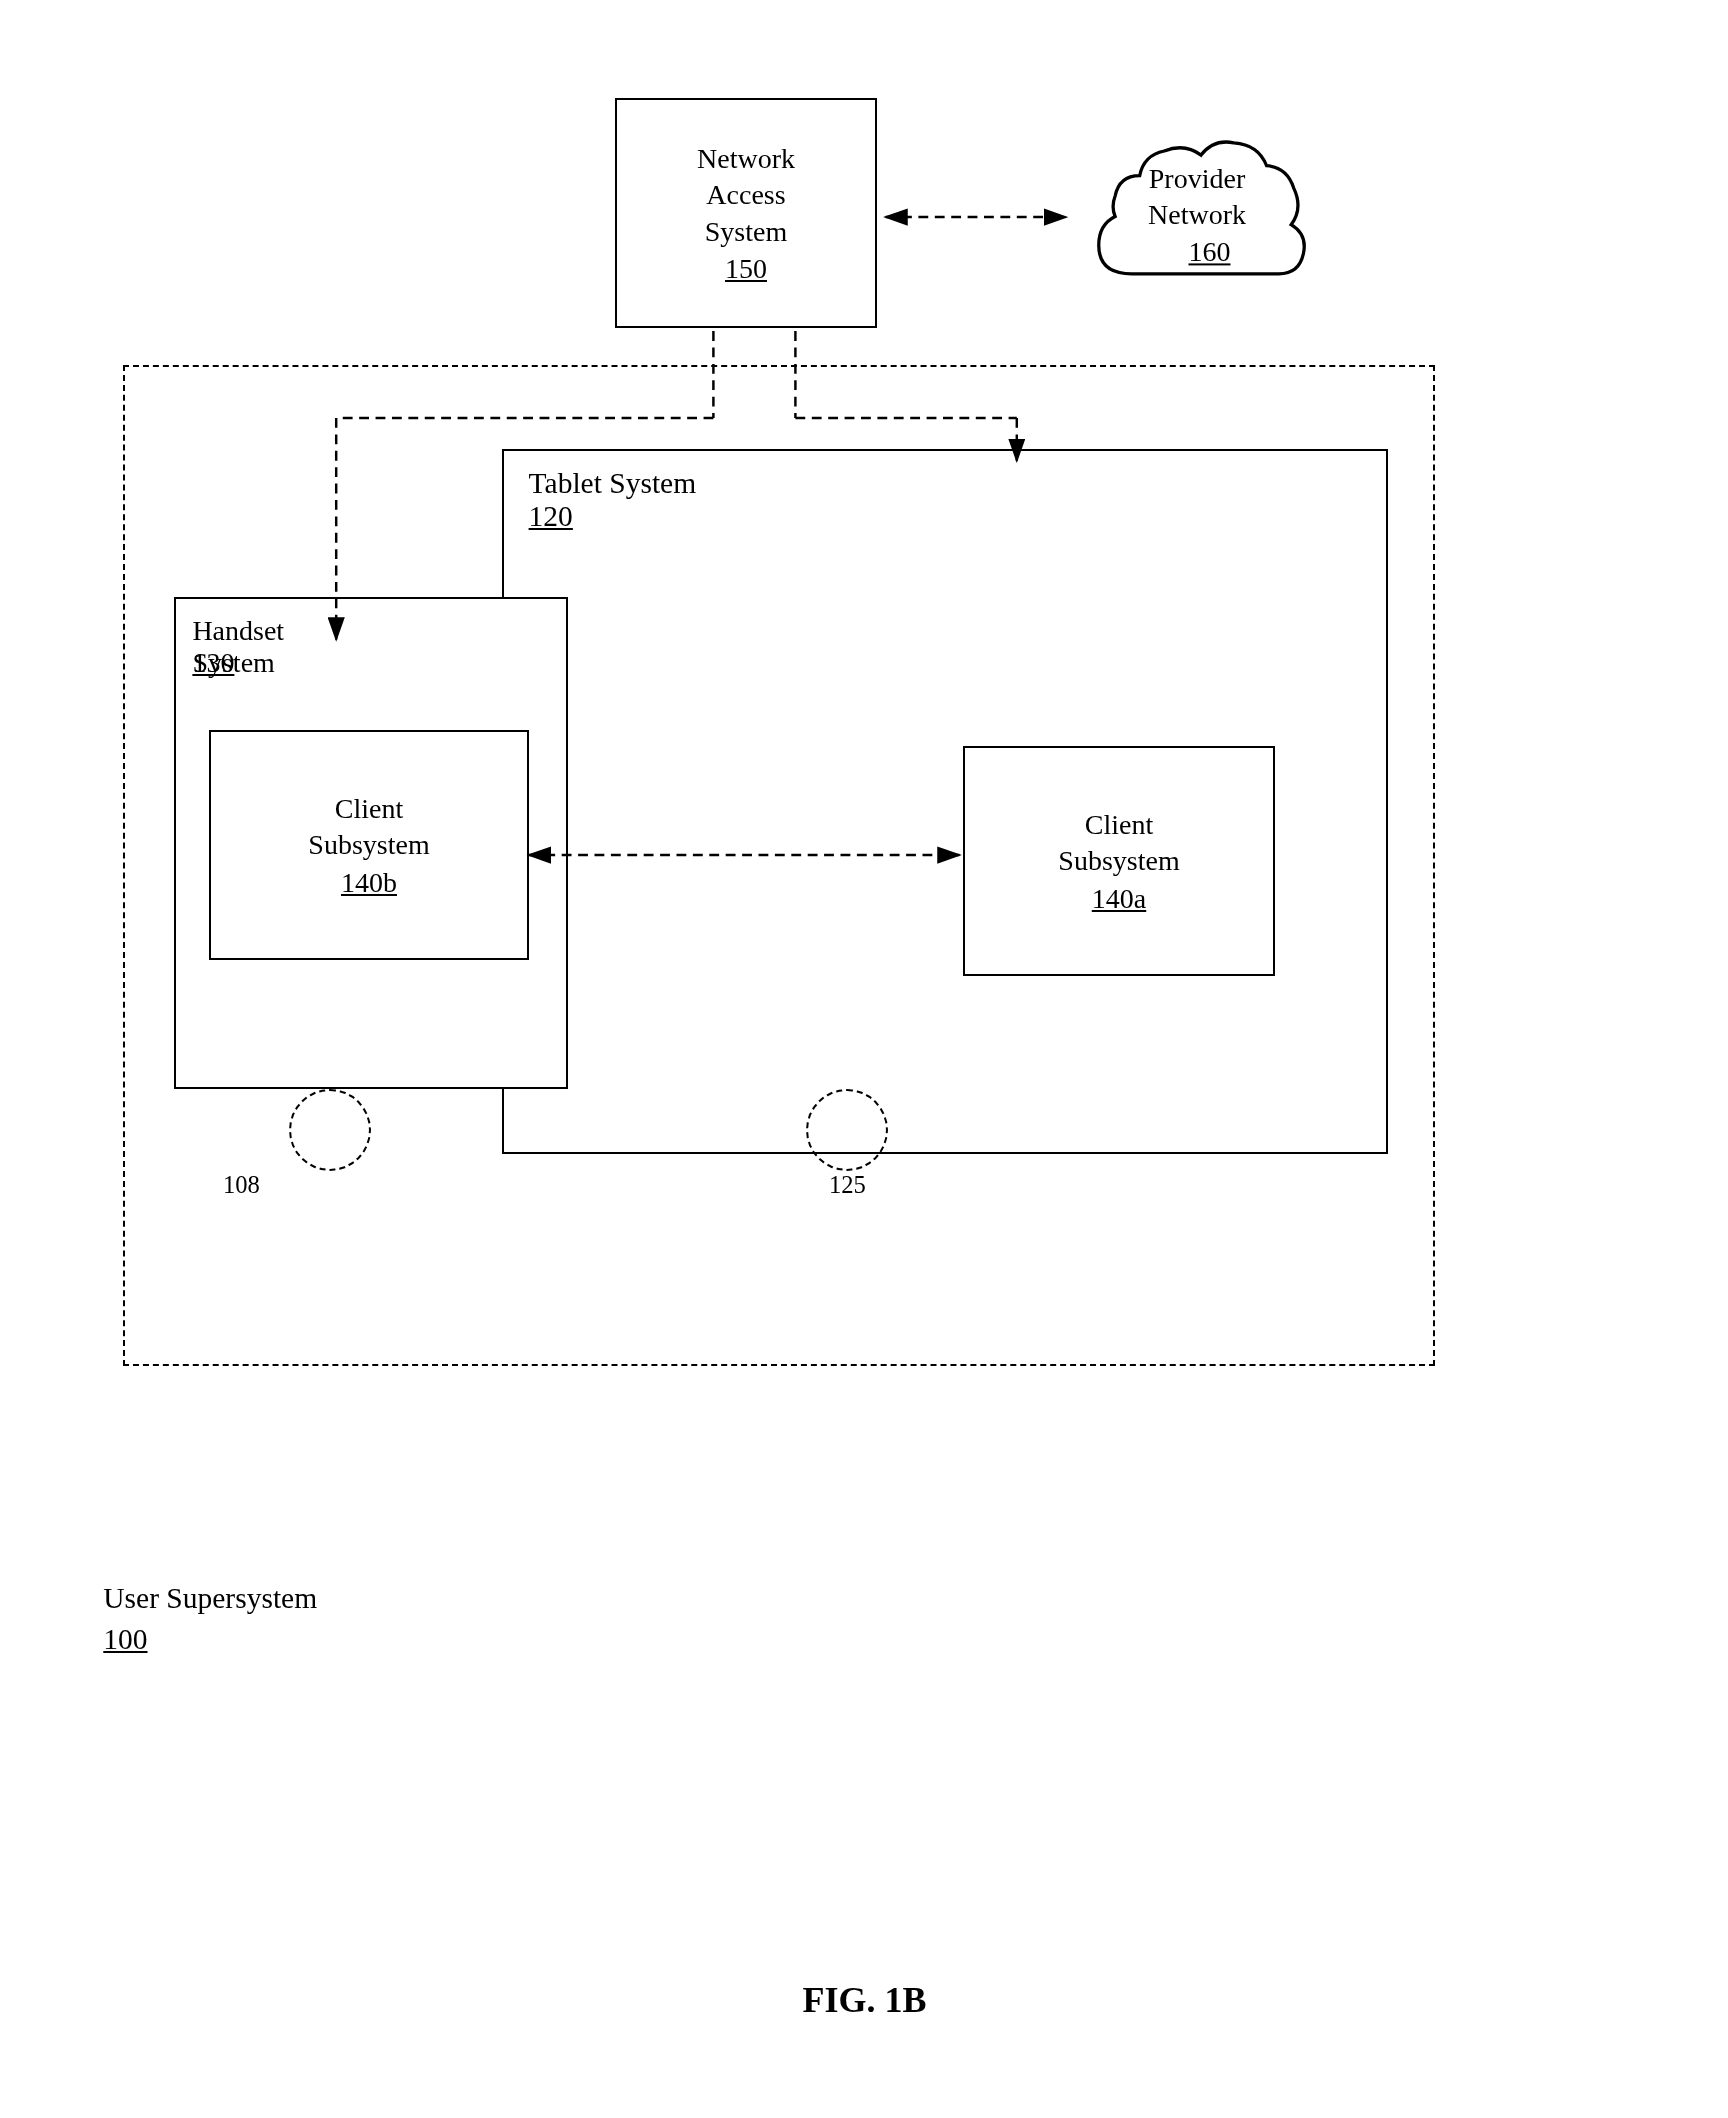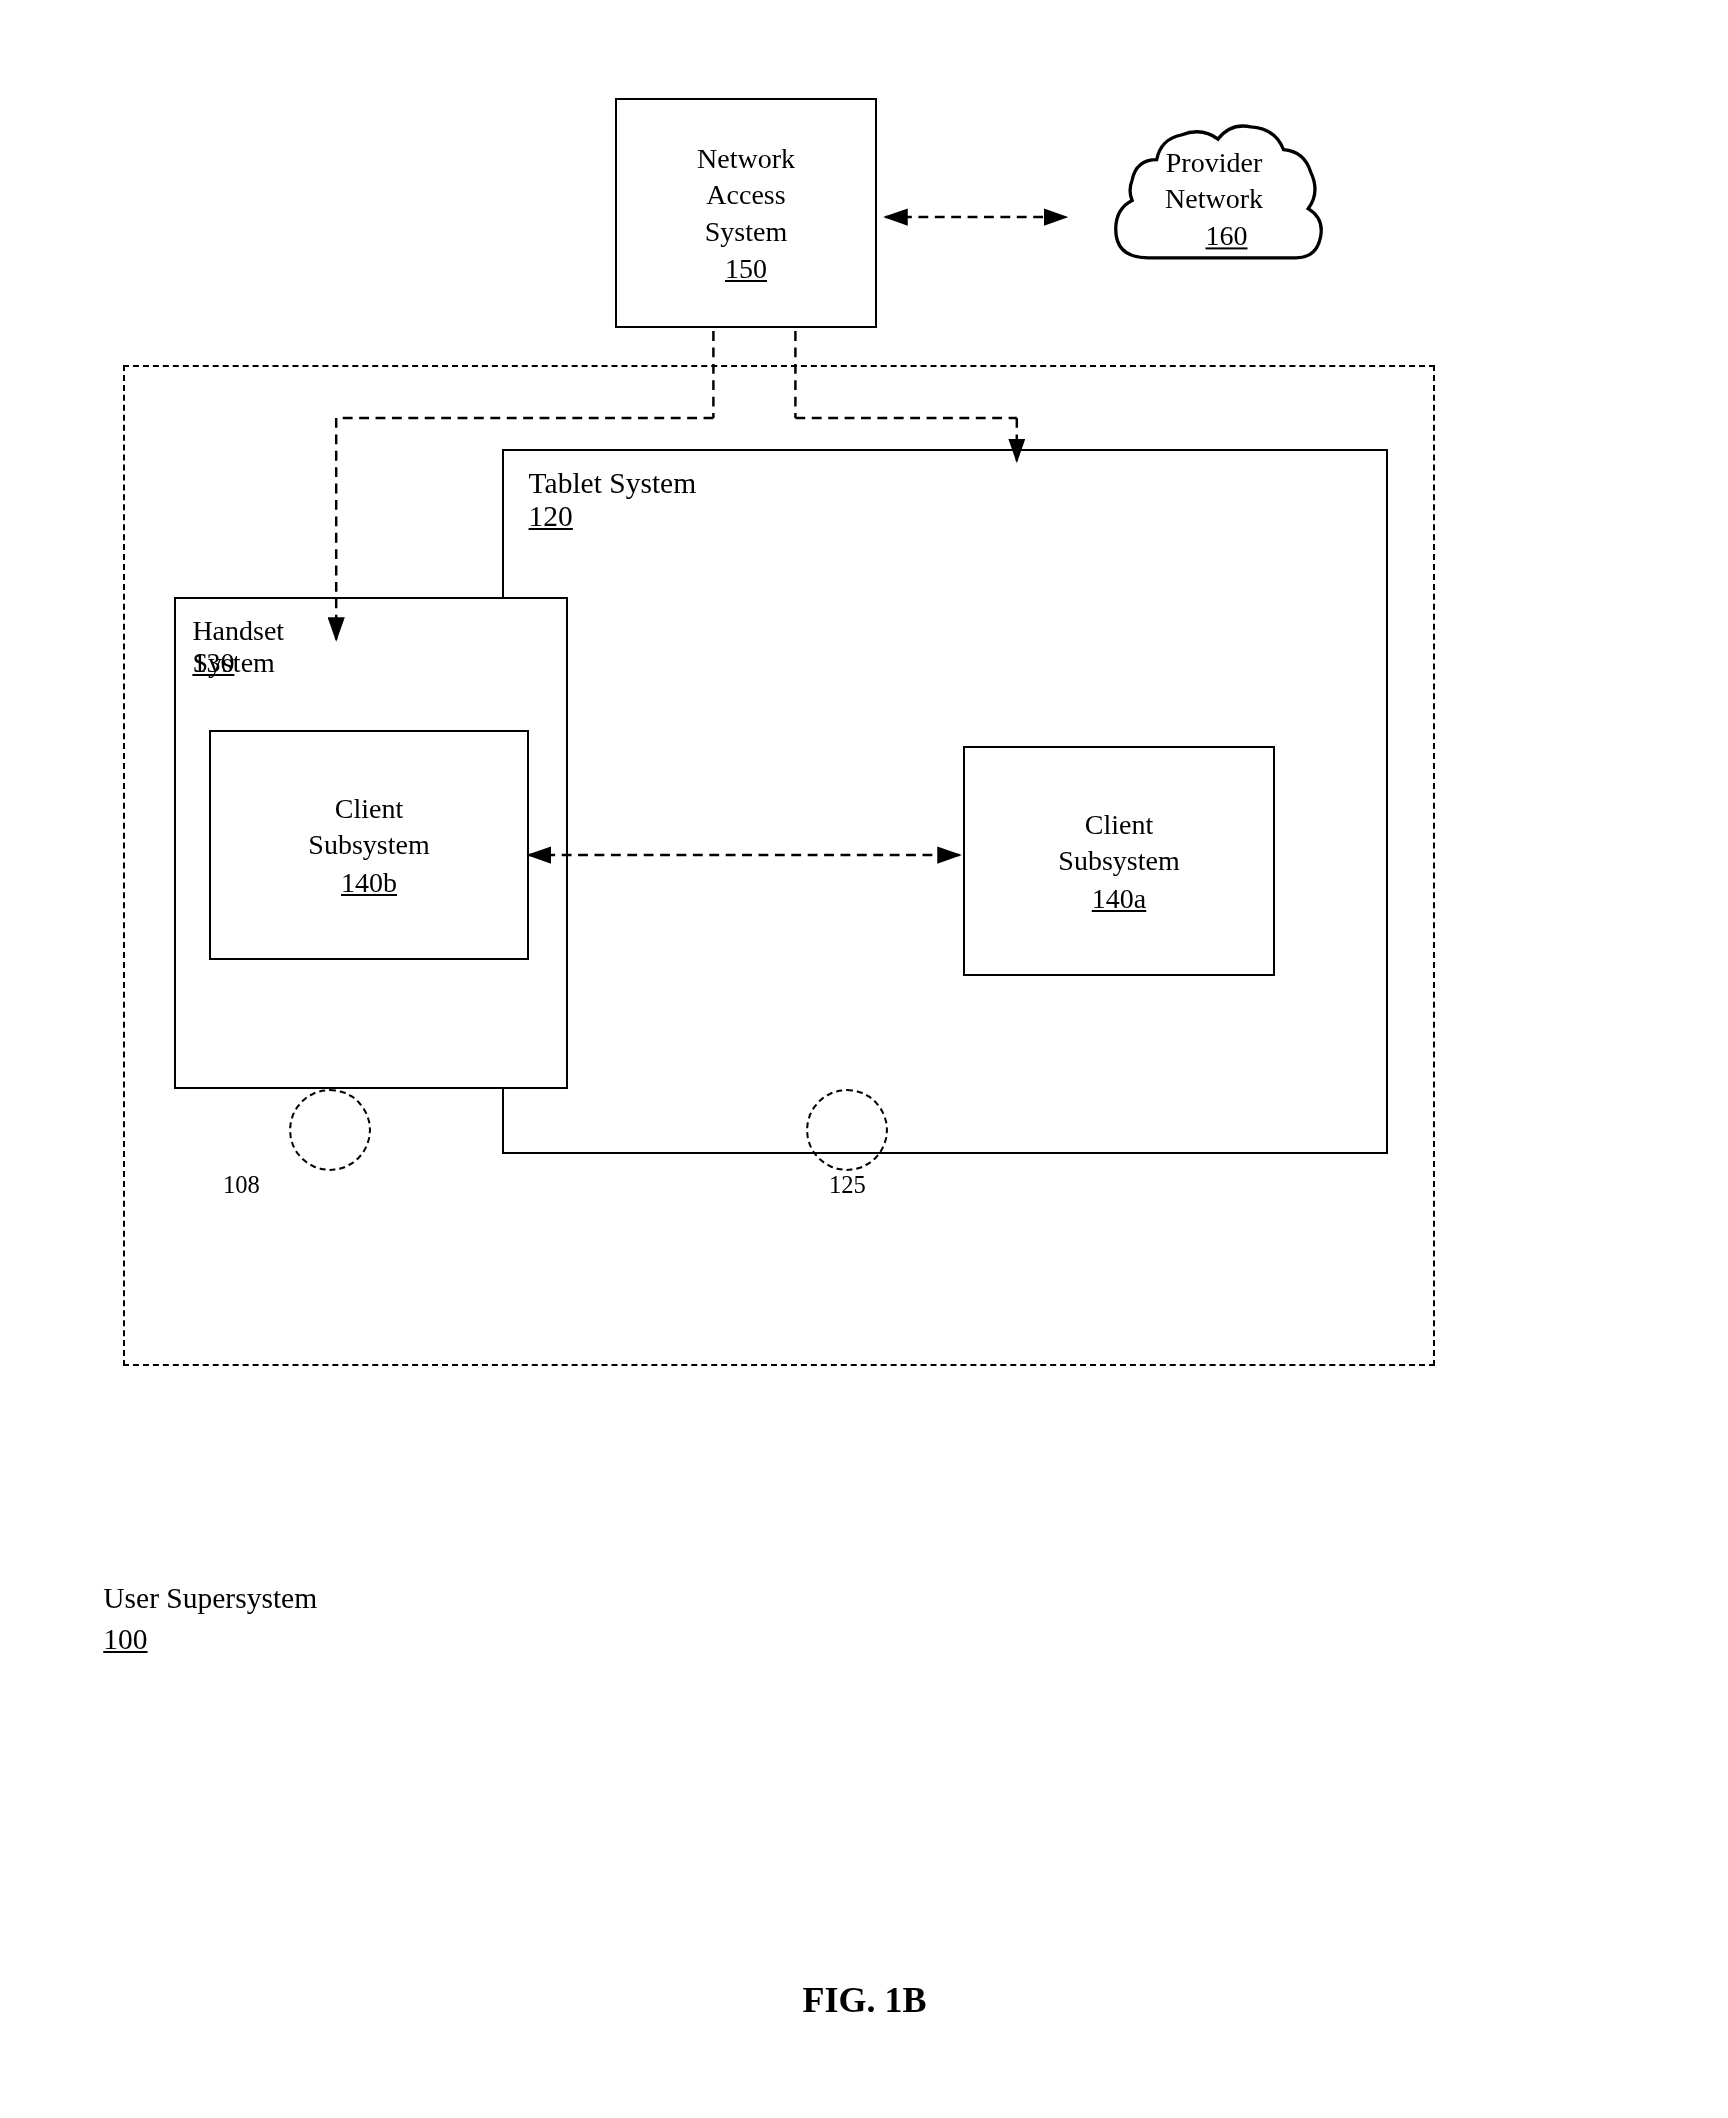--- a/index.html
+++ b/index.html
@@ -50,13 +50,13 @@
     
     .cloud-container {
       position: absolute;
-      top: 36px;
+      top: 52px;
       left: 984px;
       width: 279px;
       height: 230px;
       display: flex;
       flex-direction: column;
-      align-items: flex-end;
+      align-items: flex-start;
       justify-content: center;
       text-align: center;
     }

